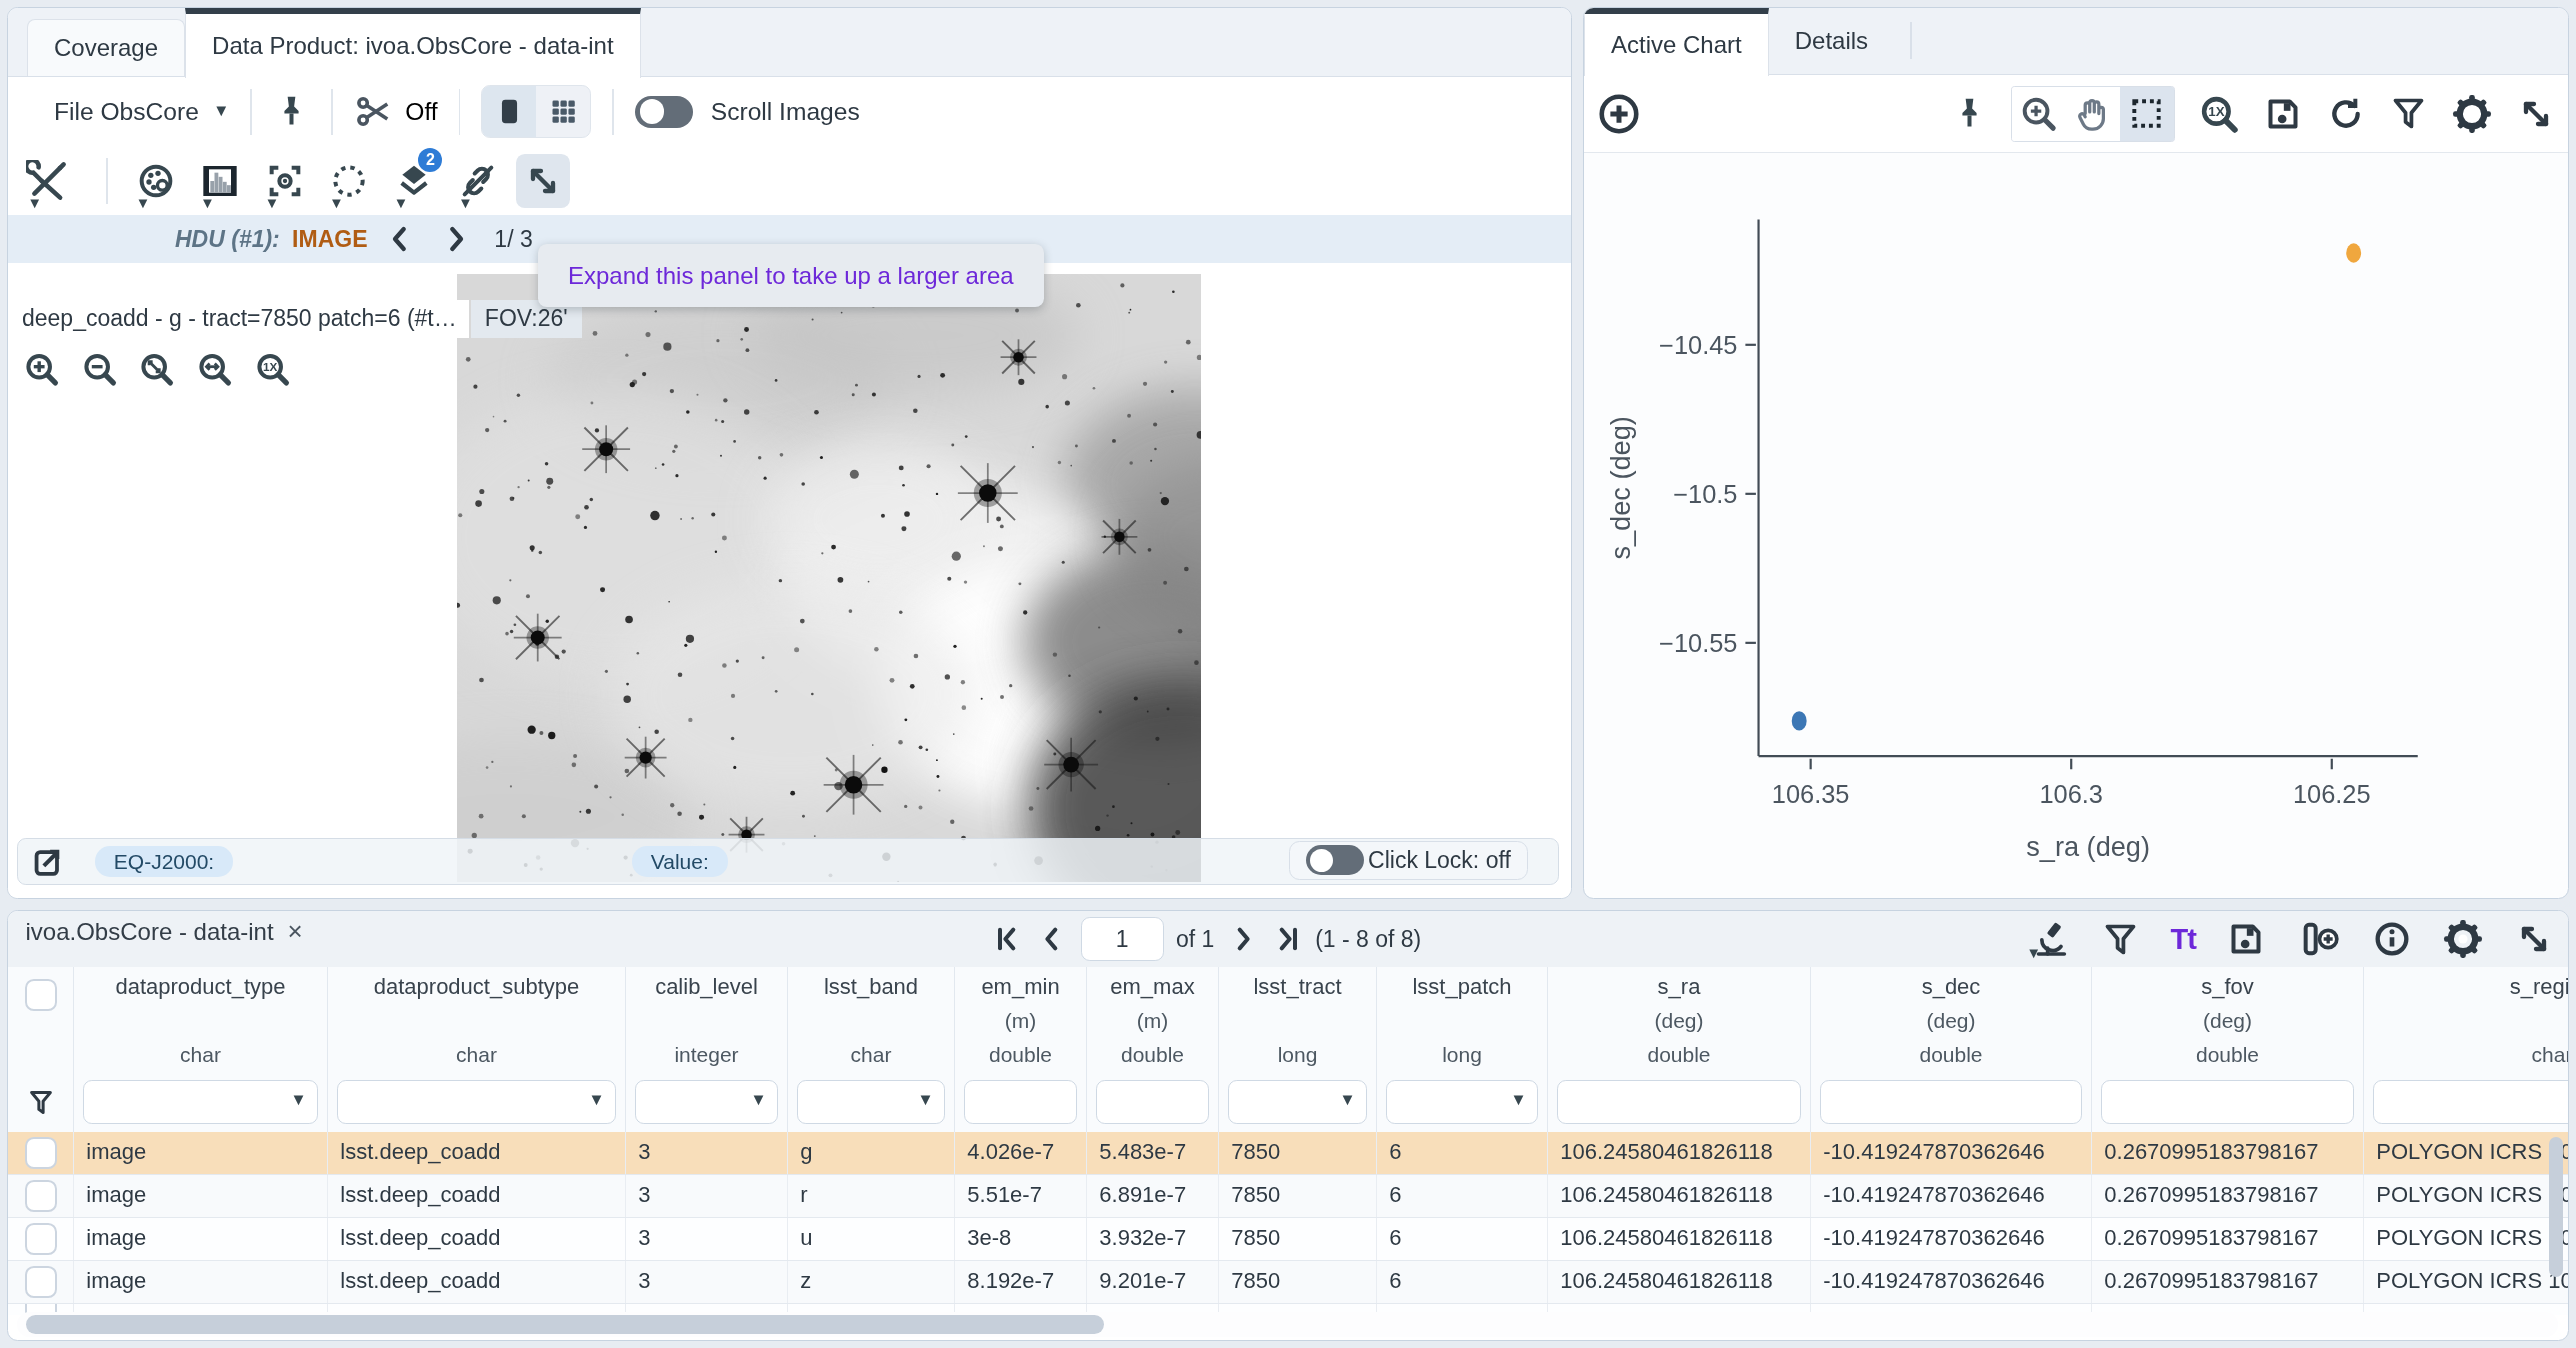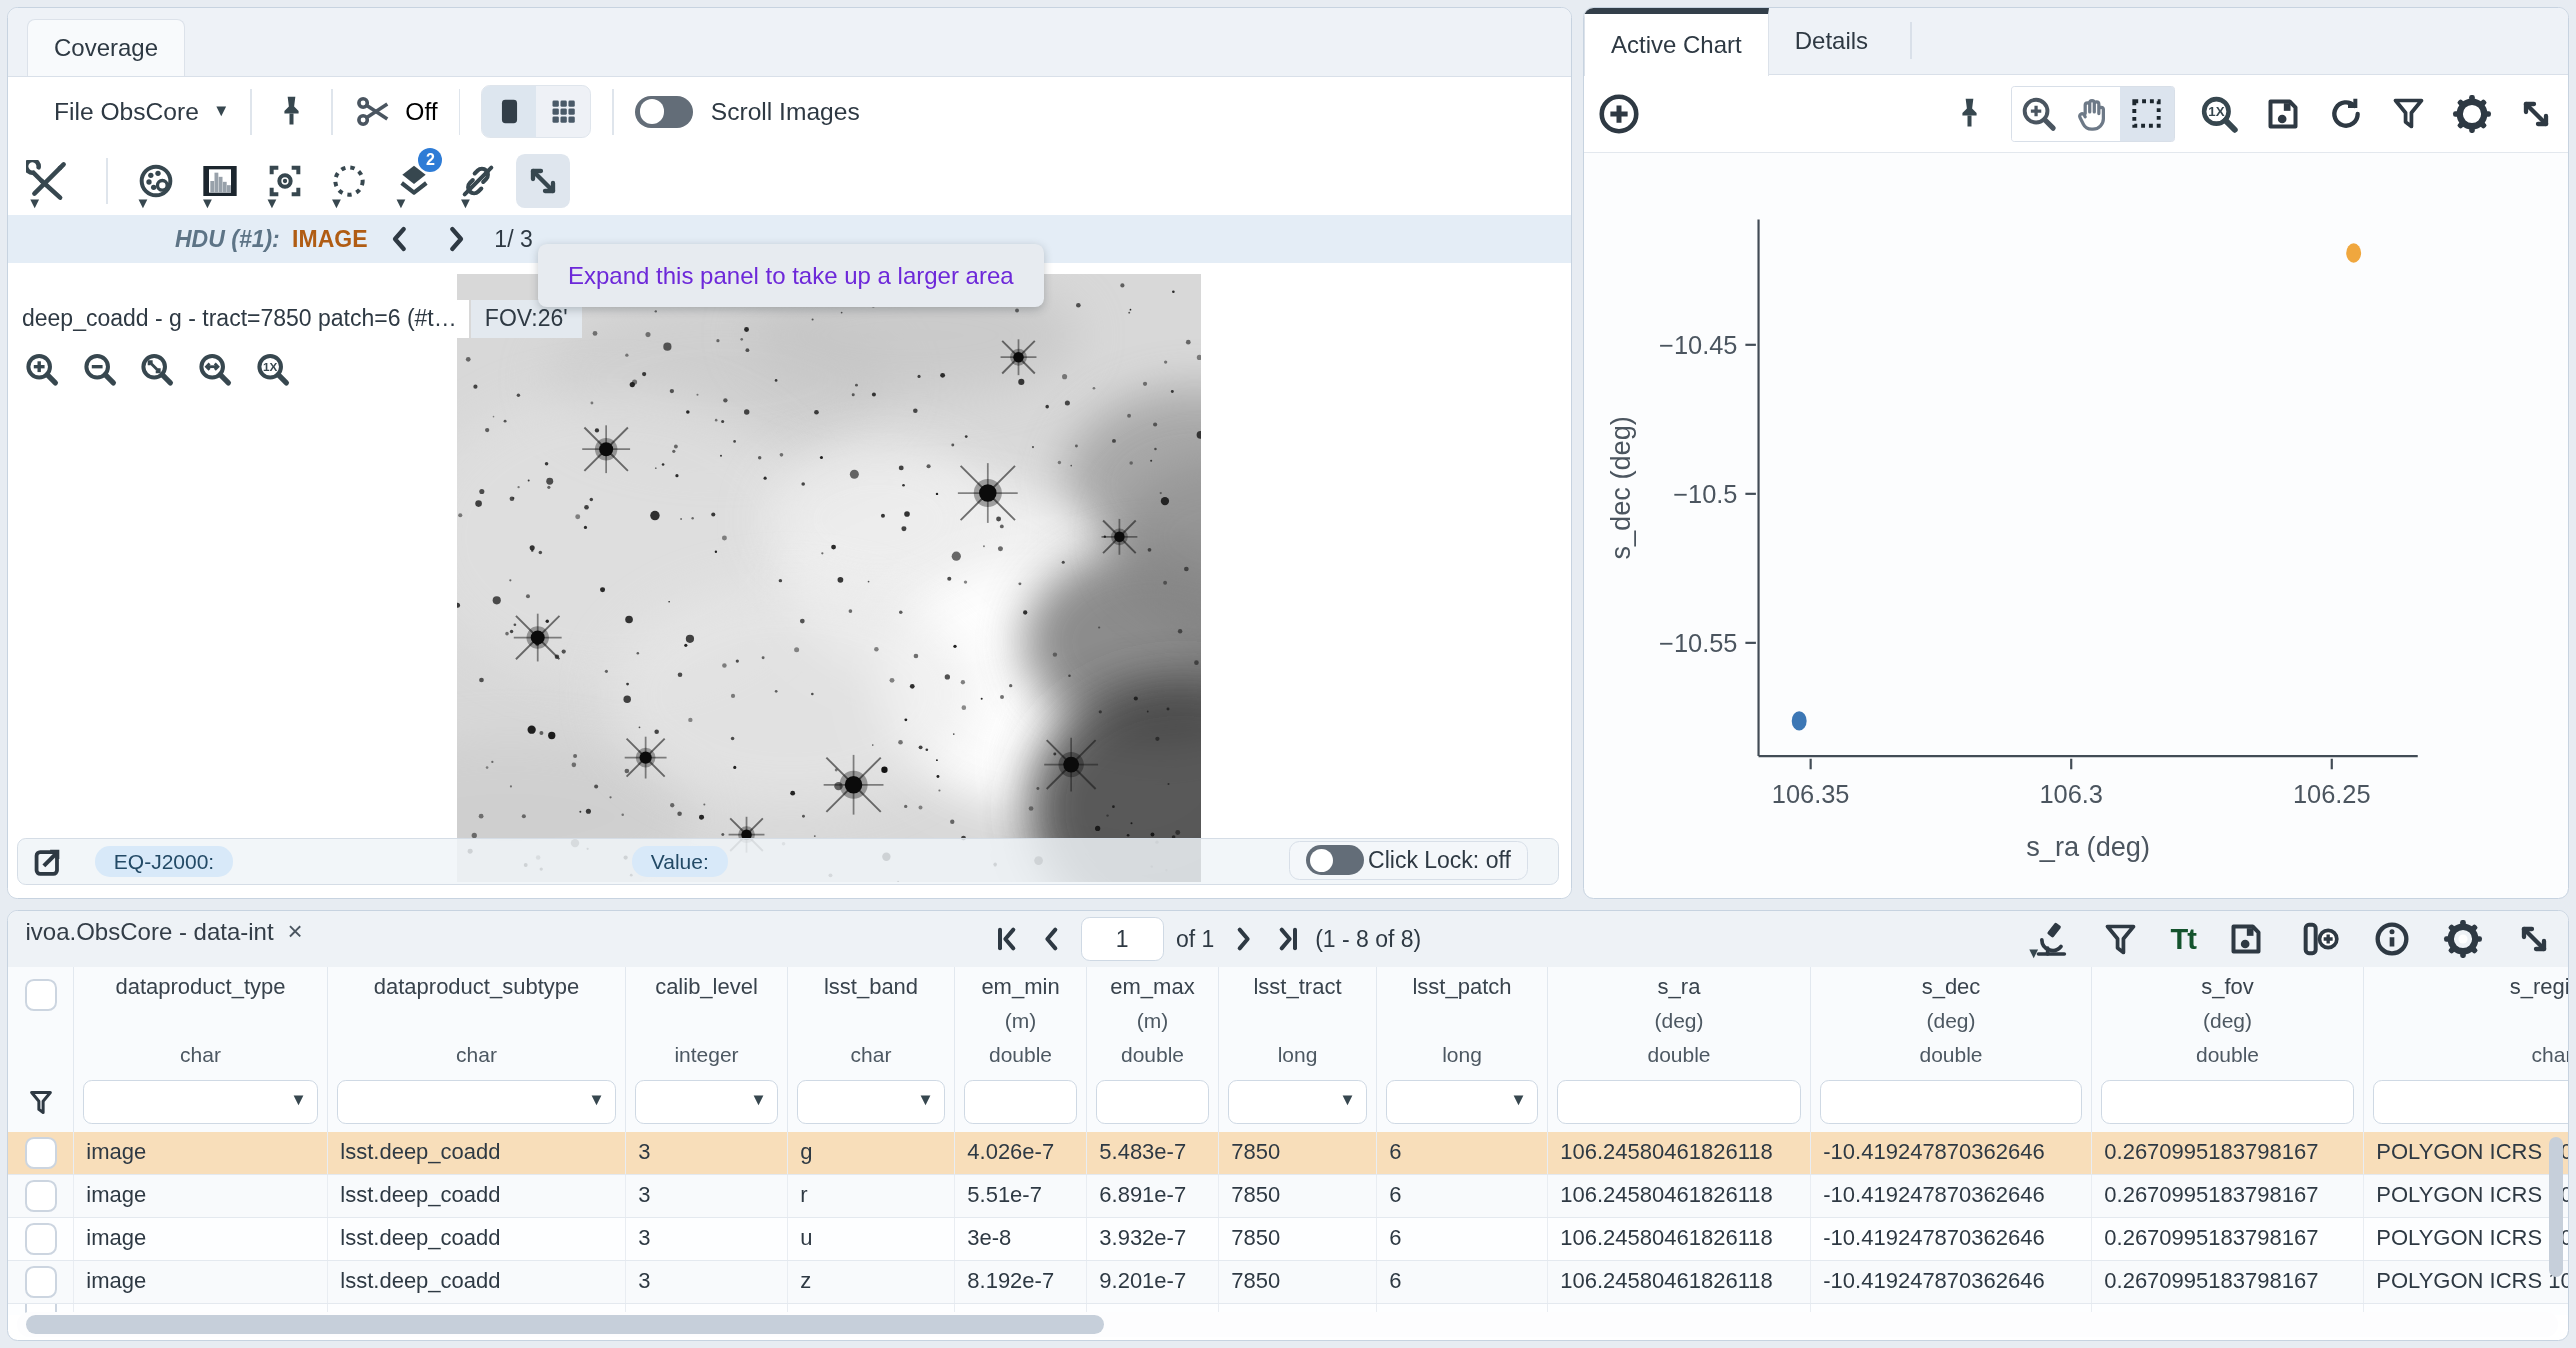--- a/index.html
+++ b/index.html
@@ -108,6 +108,7 @@
 <section class="panel" id="left-panel">
   <div class="tabbar">
     <div class="tab inactive">Coverage</div>
+    <div class="tab active">Data Product: ivoa.ObsCore - data-int</div>
   </div>
 
   <div class="lp-row1">

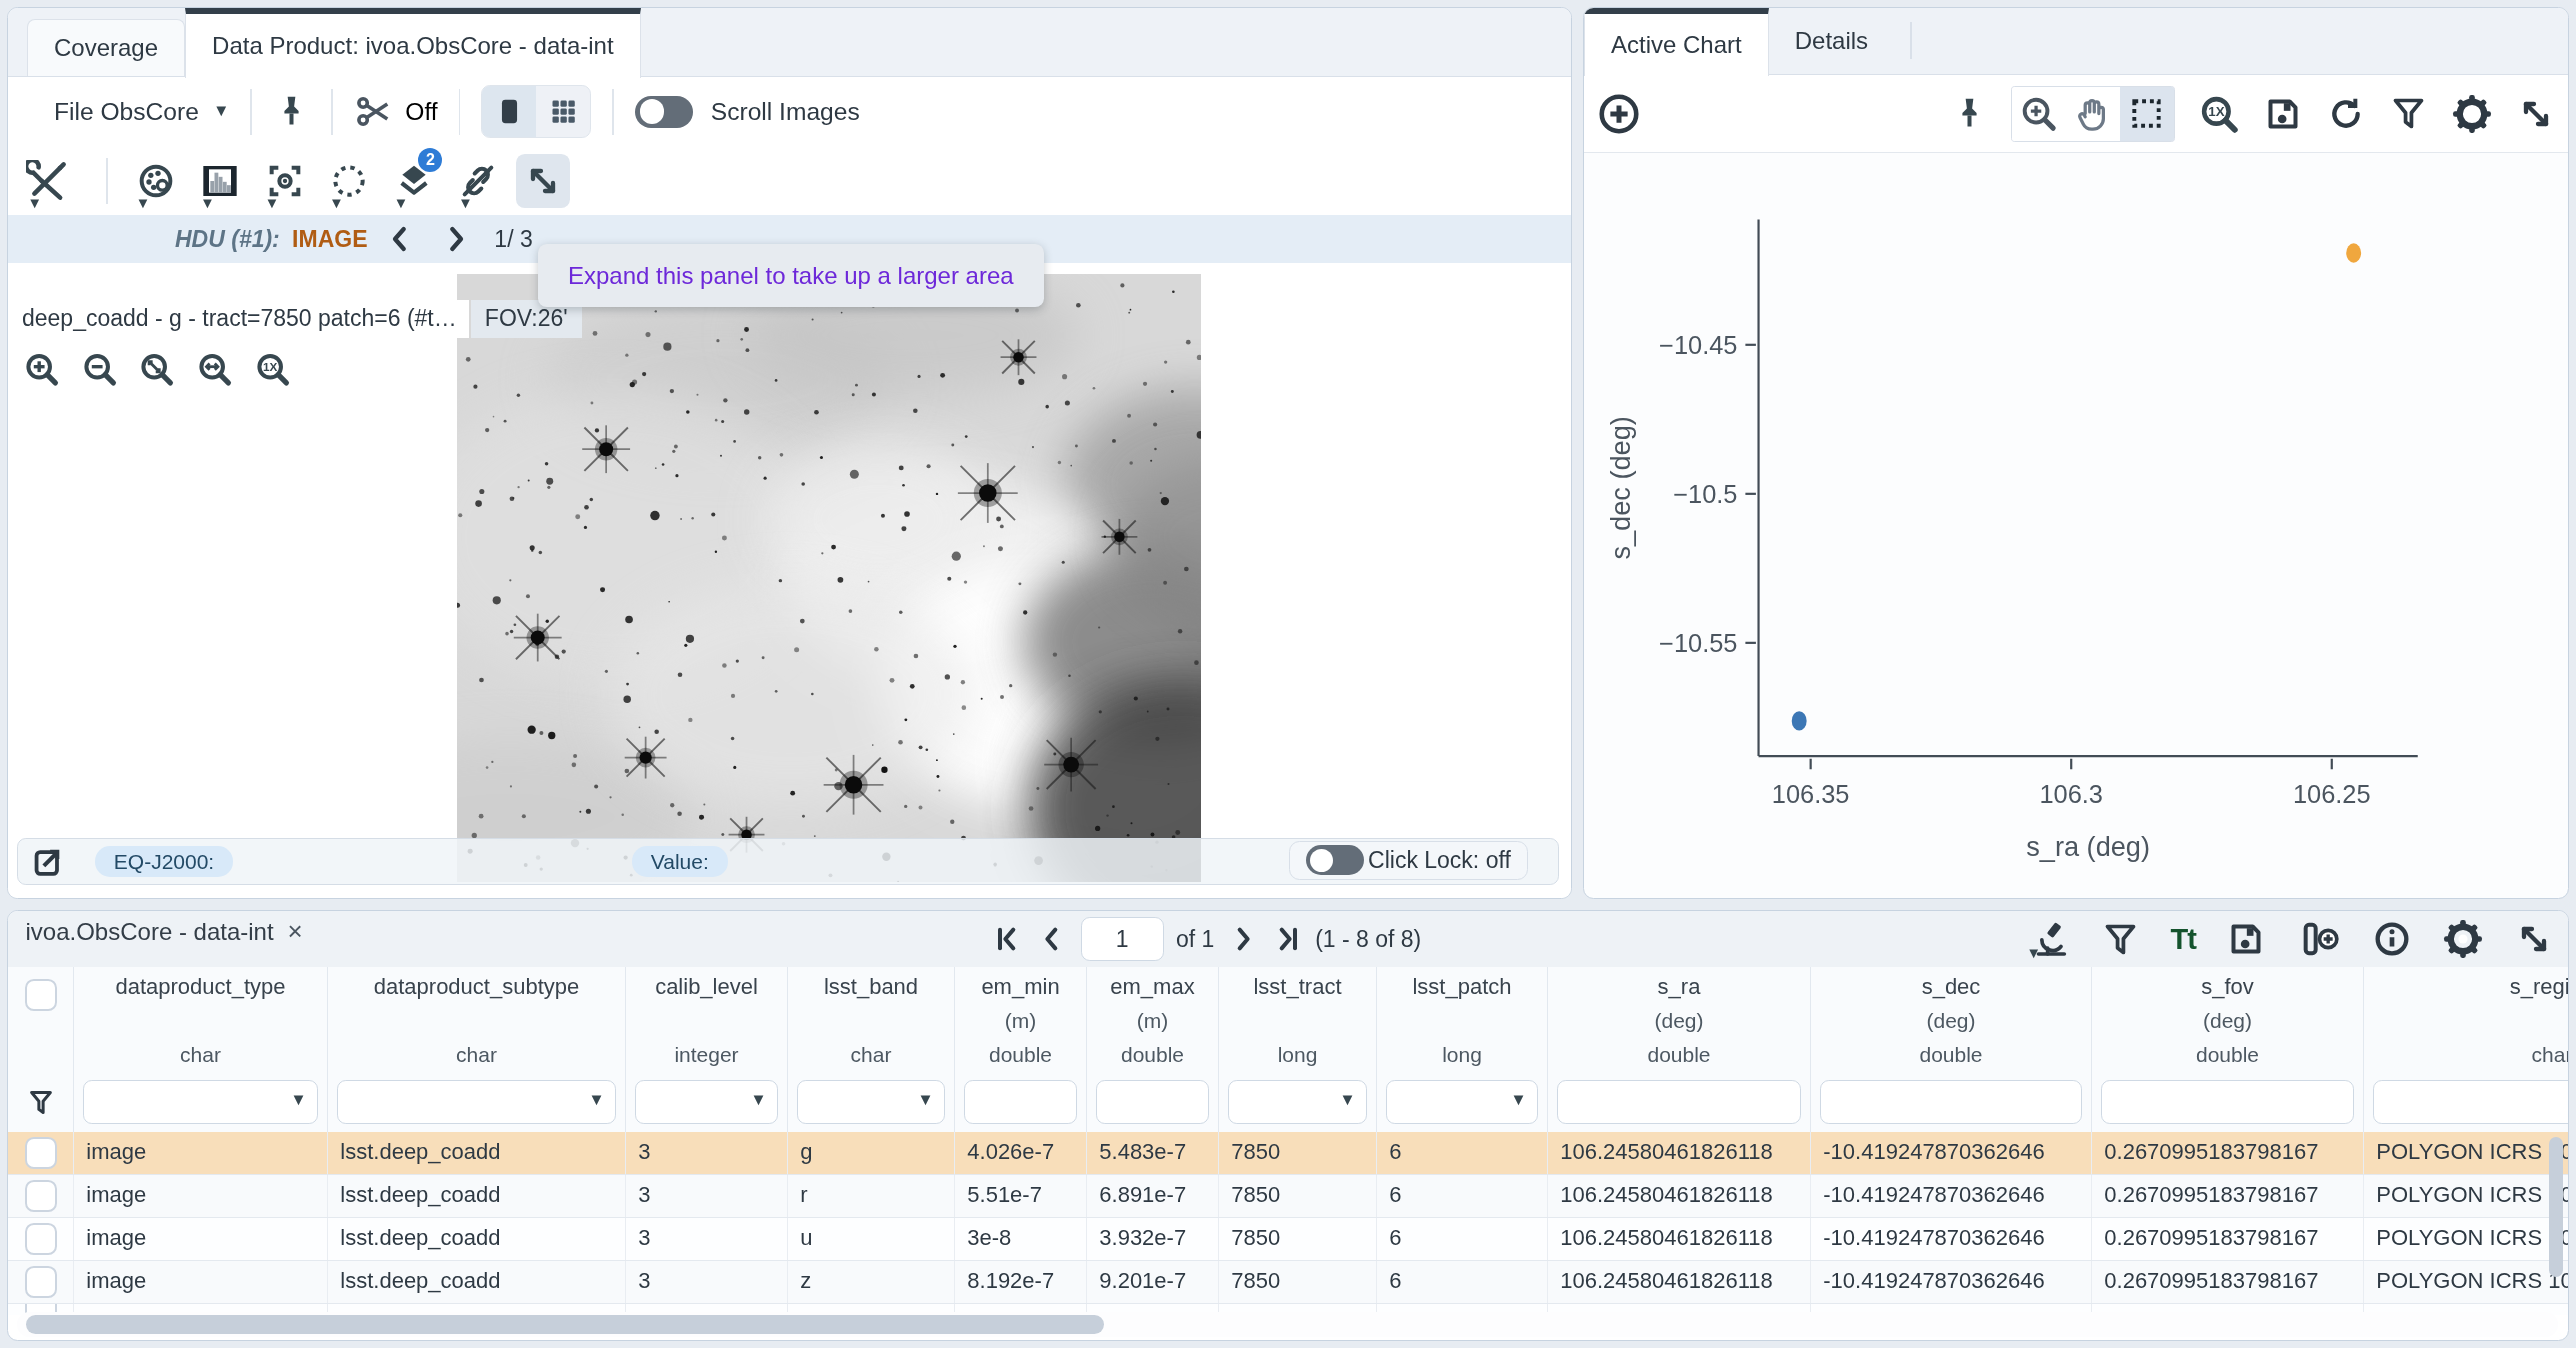--- a/index.html
+++ b/index.html
@@ -78,7 +78,7 @@
   .tp-paging{position:absolute;left:984px;top:0;height:56px;display:flex;align-items:center;gap:12.3px;font-size:23px}
   .pginput{width:81px;height:42px;background:#fff;border:1.8px solid #cfd9e4;border-radius:8.8px;display:flex;align-items:center;justify-content:center;font-size:23px}
   .tp-icons{position:absolute;right:14px;top:0;height:56px;display:flex;align-items:center;gap:30px}
-  .tticon{font-weight:bold;font-size:29px;color:#14532d;letter-spacing:-0.9px}
+  .tticon{font-weight:bold;font-size:29px;color:#6d28d9;letter-spacing:-0.9px}
   #tscroll{position:relative;width:2562px;overflow:hidden}
   #thead,#tfilter{display:flex;width:2797px;background:#f9fbfd}
   .hc{border-right:1.8px solid #e2e8ef;box-sizing:border-box;display:flex;flex-direction:column;align-items:center;justify-content:space-between;height:105px;padding:7px 0 5.3px 0}

